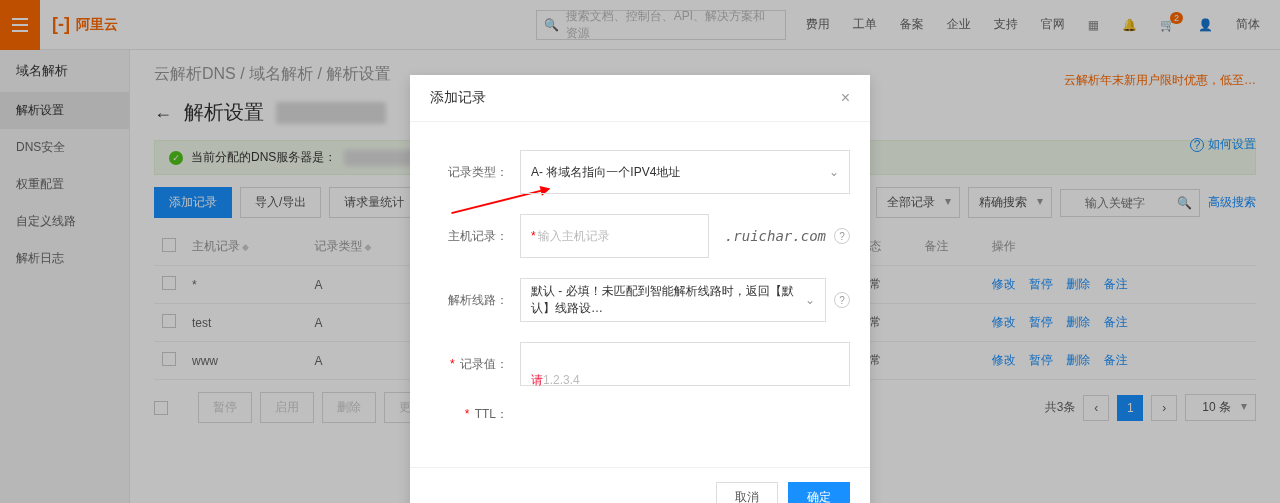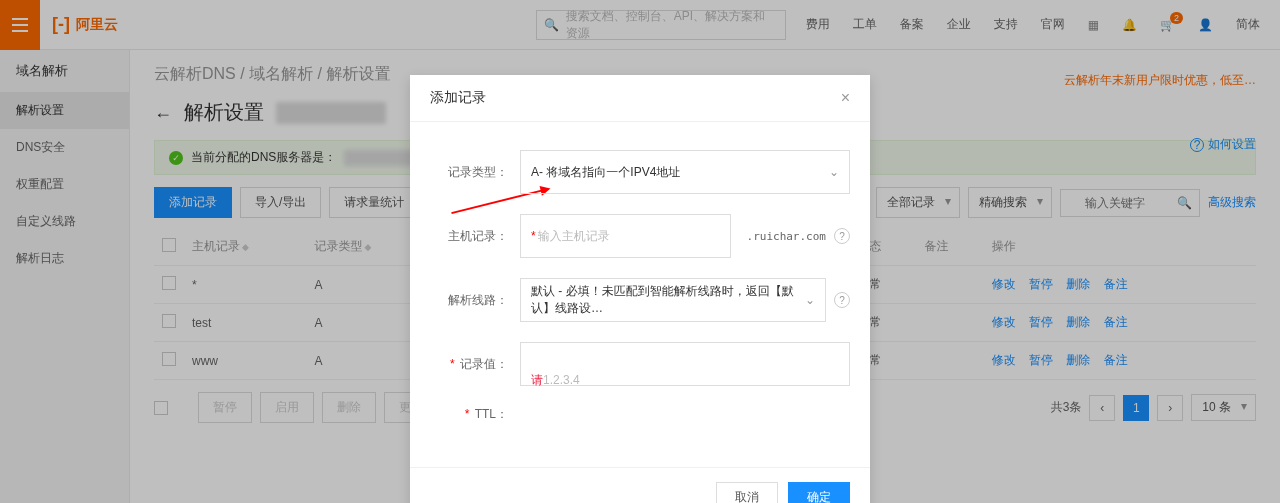--- a/index.html
+++ b/index.html
@@ -77,7 +77,7 @@
     .form-control { flex: 1; height: 44px; border: 1px solid #ddd; padding: 0 10px; font-size: 12px; color: #333; display: flex; align-items: center; position: relative; }
     .form-control.select::after { content: "⌄"; position: absolute; right: 10px; color: #999; }
     .form-control .ph { color: #bbb; }
-    .suffix-text { margin-left: 16px; font-size: 11px; color: #666; font-family: monospace; }
+    .suffix-text { margin-left: 16px; font-size: 14px; color: #666; font-family: monospace; font-style: italic; }
     .help-icon { margin-left: 8px; width: 16px; height: 16px; border: 1px solid #ccc; border-radius: 50%; display: flex; align-items: center; justify-content: center; font-size: 10px; color: #999; }
     .red-text { color: #e24; margin-top: 32px; }
     .modal-footer { display: flex; justify-content: flex-end; gap: 10px; padding: 14px 20px; border-top: 1px solid #f0f0f0; }

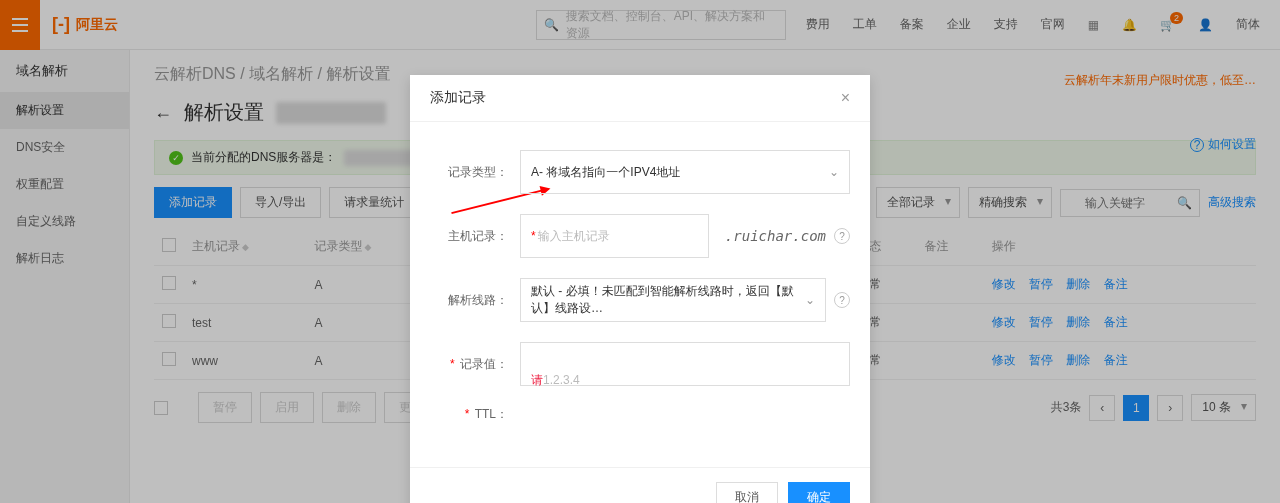--- a/index.html
+++ b/index.html
@@ -239,7 +239,7 @@
       <div class="pager-btn">‹</div>
       <div class="pager-btn active">1</div>
       <div class="pager-btn">›</div>
-      <div class="select-box" style="padding:4px 24px 4px 10px;">10 条</div>
+      <div class="select-box" style="padding:4px 24px 4px 16px;">10 条</div>
     </div>
   </div>
 </div>

